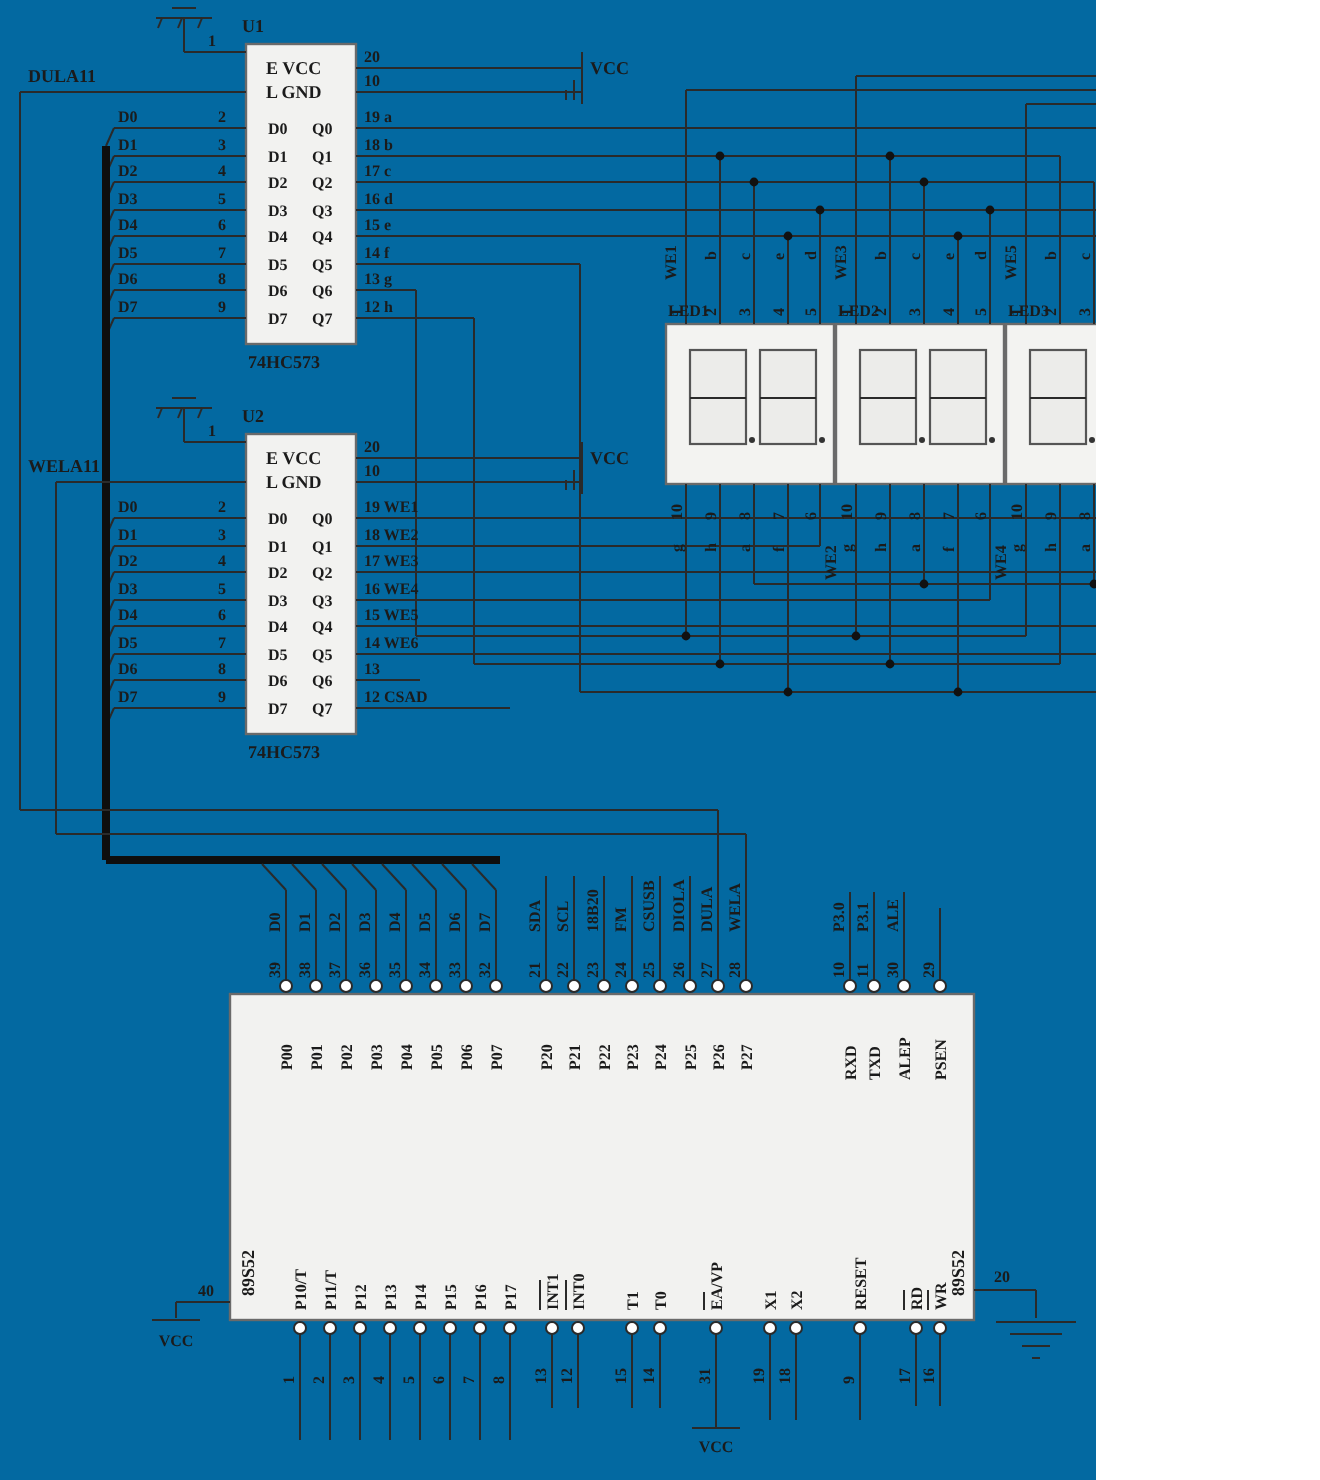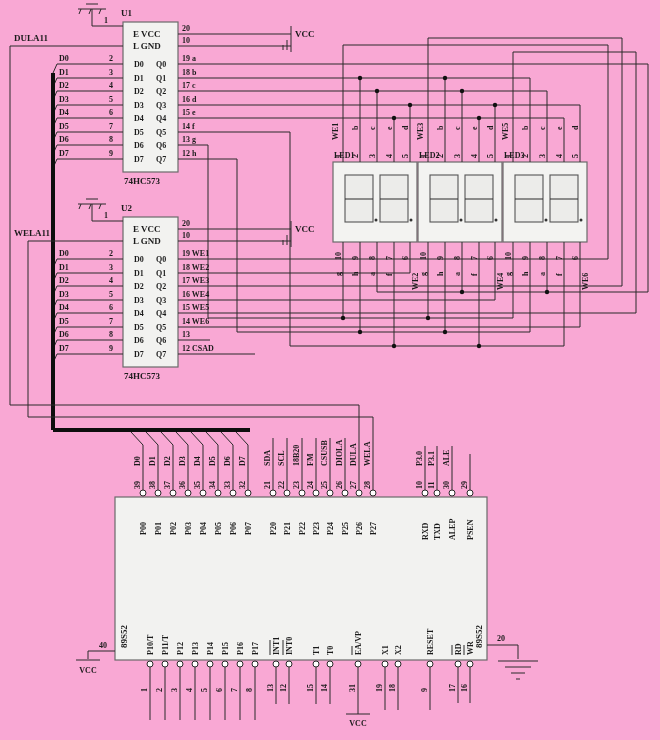--- a/index.html
+++ b/index.html
@@ -3,7 +3,7 @@
 <meta charset="utf-8">
 <style>
   html,body{margin:0;padding:0;background:#fff;}
-  #stage{width:660px;height:740px;background:#f9a8d4;position:relative;overflow:hidden;}
+  #stage{width:548px;height:740px;background:#0369a1;position:relative;overflow:hidden;}
   svg text{font-family:"Liberation Serif","DejaVu Serif",serif;font-weight:700;fill:#1b1b1b;}
   .t{font-size:8px;}
   .m{font-size:9px;}

